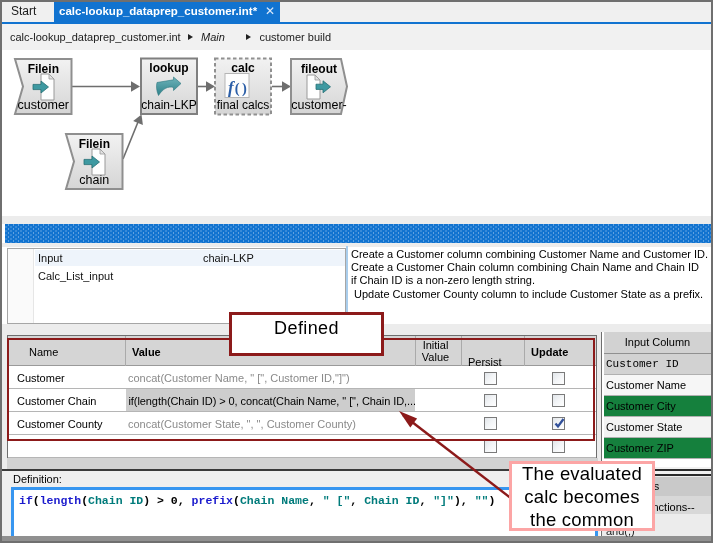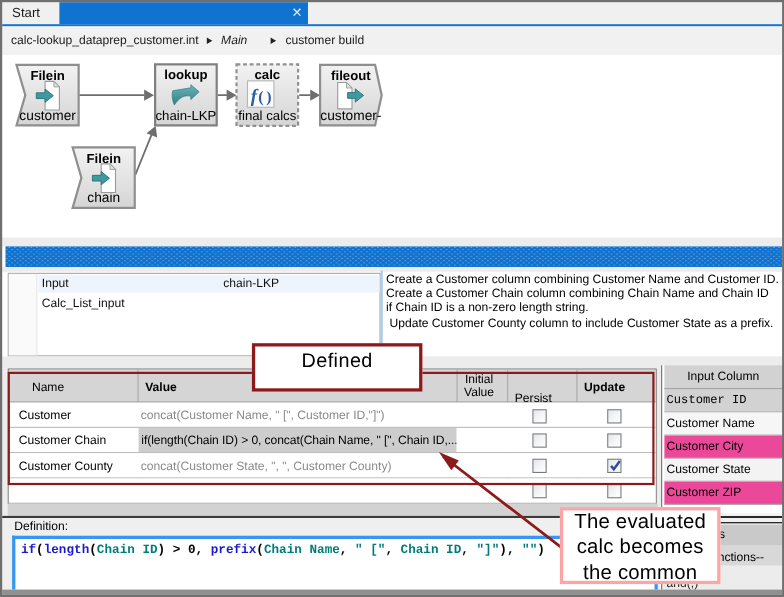--- a/index.html
+++ b/index.html
@@ -88,6 +88,7 @@
  <div class="abs" id="tabbar"></div>
  <div class="abs" id="tabstart">Start</div>
  <div class="abs" id="tabactive">
+    <span class="t">calc-lookup_dataprep_customer.int*</span>
     <span class="x">✕</span>
   </div>
  <div class="abs" id="blueline"></div>

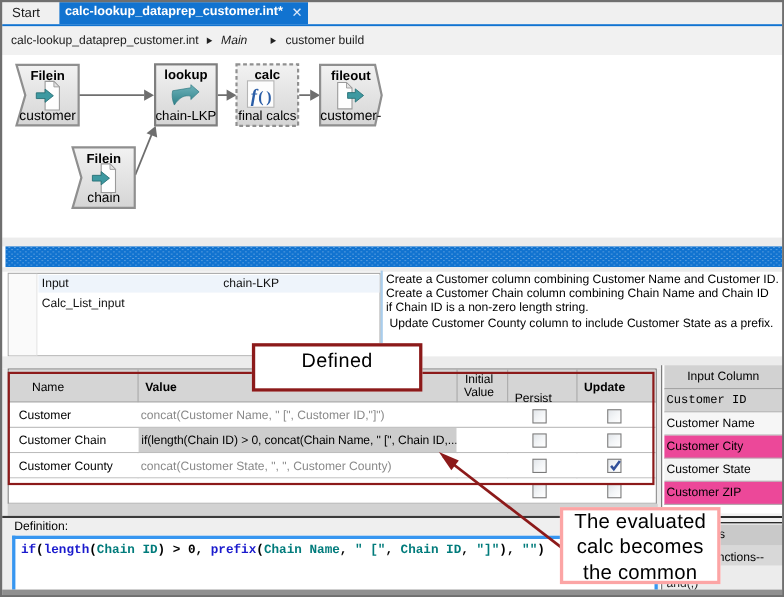--- a/index.html
+++ b/index.html
@@ -61,7 +61,7 @@
 
 #inpanel{left:601px;top:331.5px;width:110px;height:135px;background:#fff;border-left:1.5px solid #6f6f6f;}
 #inpanel .ihdr{left:1.5px;top:0;width:108px;height:22px;background:#d2d2d2;border-bottom:1px solid #909090;font-size:11px;text-align:center;line-height:21px;}
-#inpanel .irow{position:absolute;left:1.5px;width:108px;height:21px;border-bottom:1px solid #b0b0b0;font-size:11px;line-height:20px;padding-left:2.5px;background:#ec4899;}
+#inpanel .irow{position:absolute;left:1.5px;width:108px;height:21px;border-bottom:1px solid #b0b0b0;font-size:11px;line-height:20px;padding-left:2.5px;background:#15803d;}
 #dbll{left:601px;top:466.5px;width:110px;height:9px;background:linear-gradient(#f1f1f1 0px,#f1f1f1 2.5px,#2a2a2a 2.5px,#2a2a2a 4px,#f0f0f0 4px,#f0f0f0 7.5px,#2a2a2a 7.5px,#2a2a2a 9px);border-left:1.5px solid #6f6f6f;}
 #funcpanel{left:601px;top:475.5px;width:110px;height:60.5px;background:#ececec;border-left:1.5px solid #6f6f6f;}
 #funcpanel .f1{left:1.5px;top:1px;width:108px;height:19.5px;background:#c9c9c9;font-size:11px;line-height:19px;padding-left:8px;}

